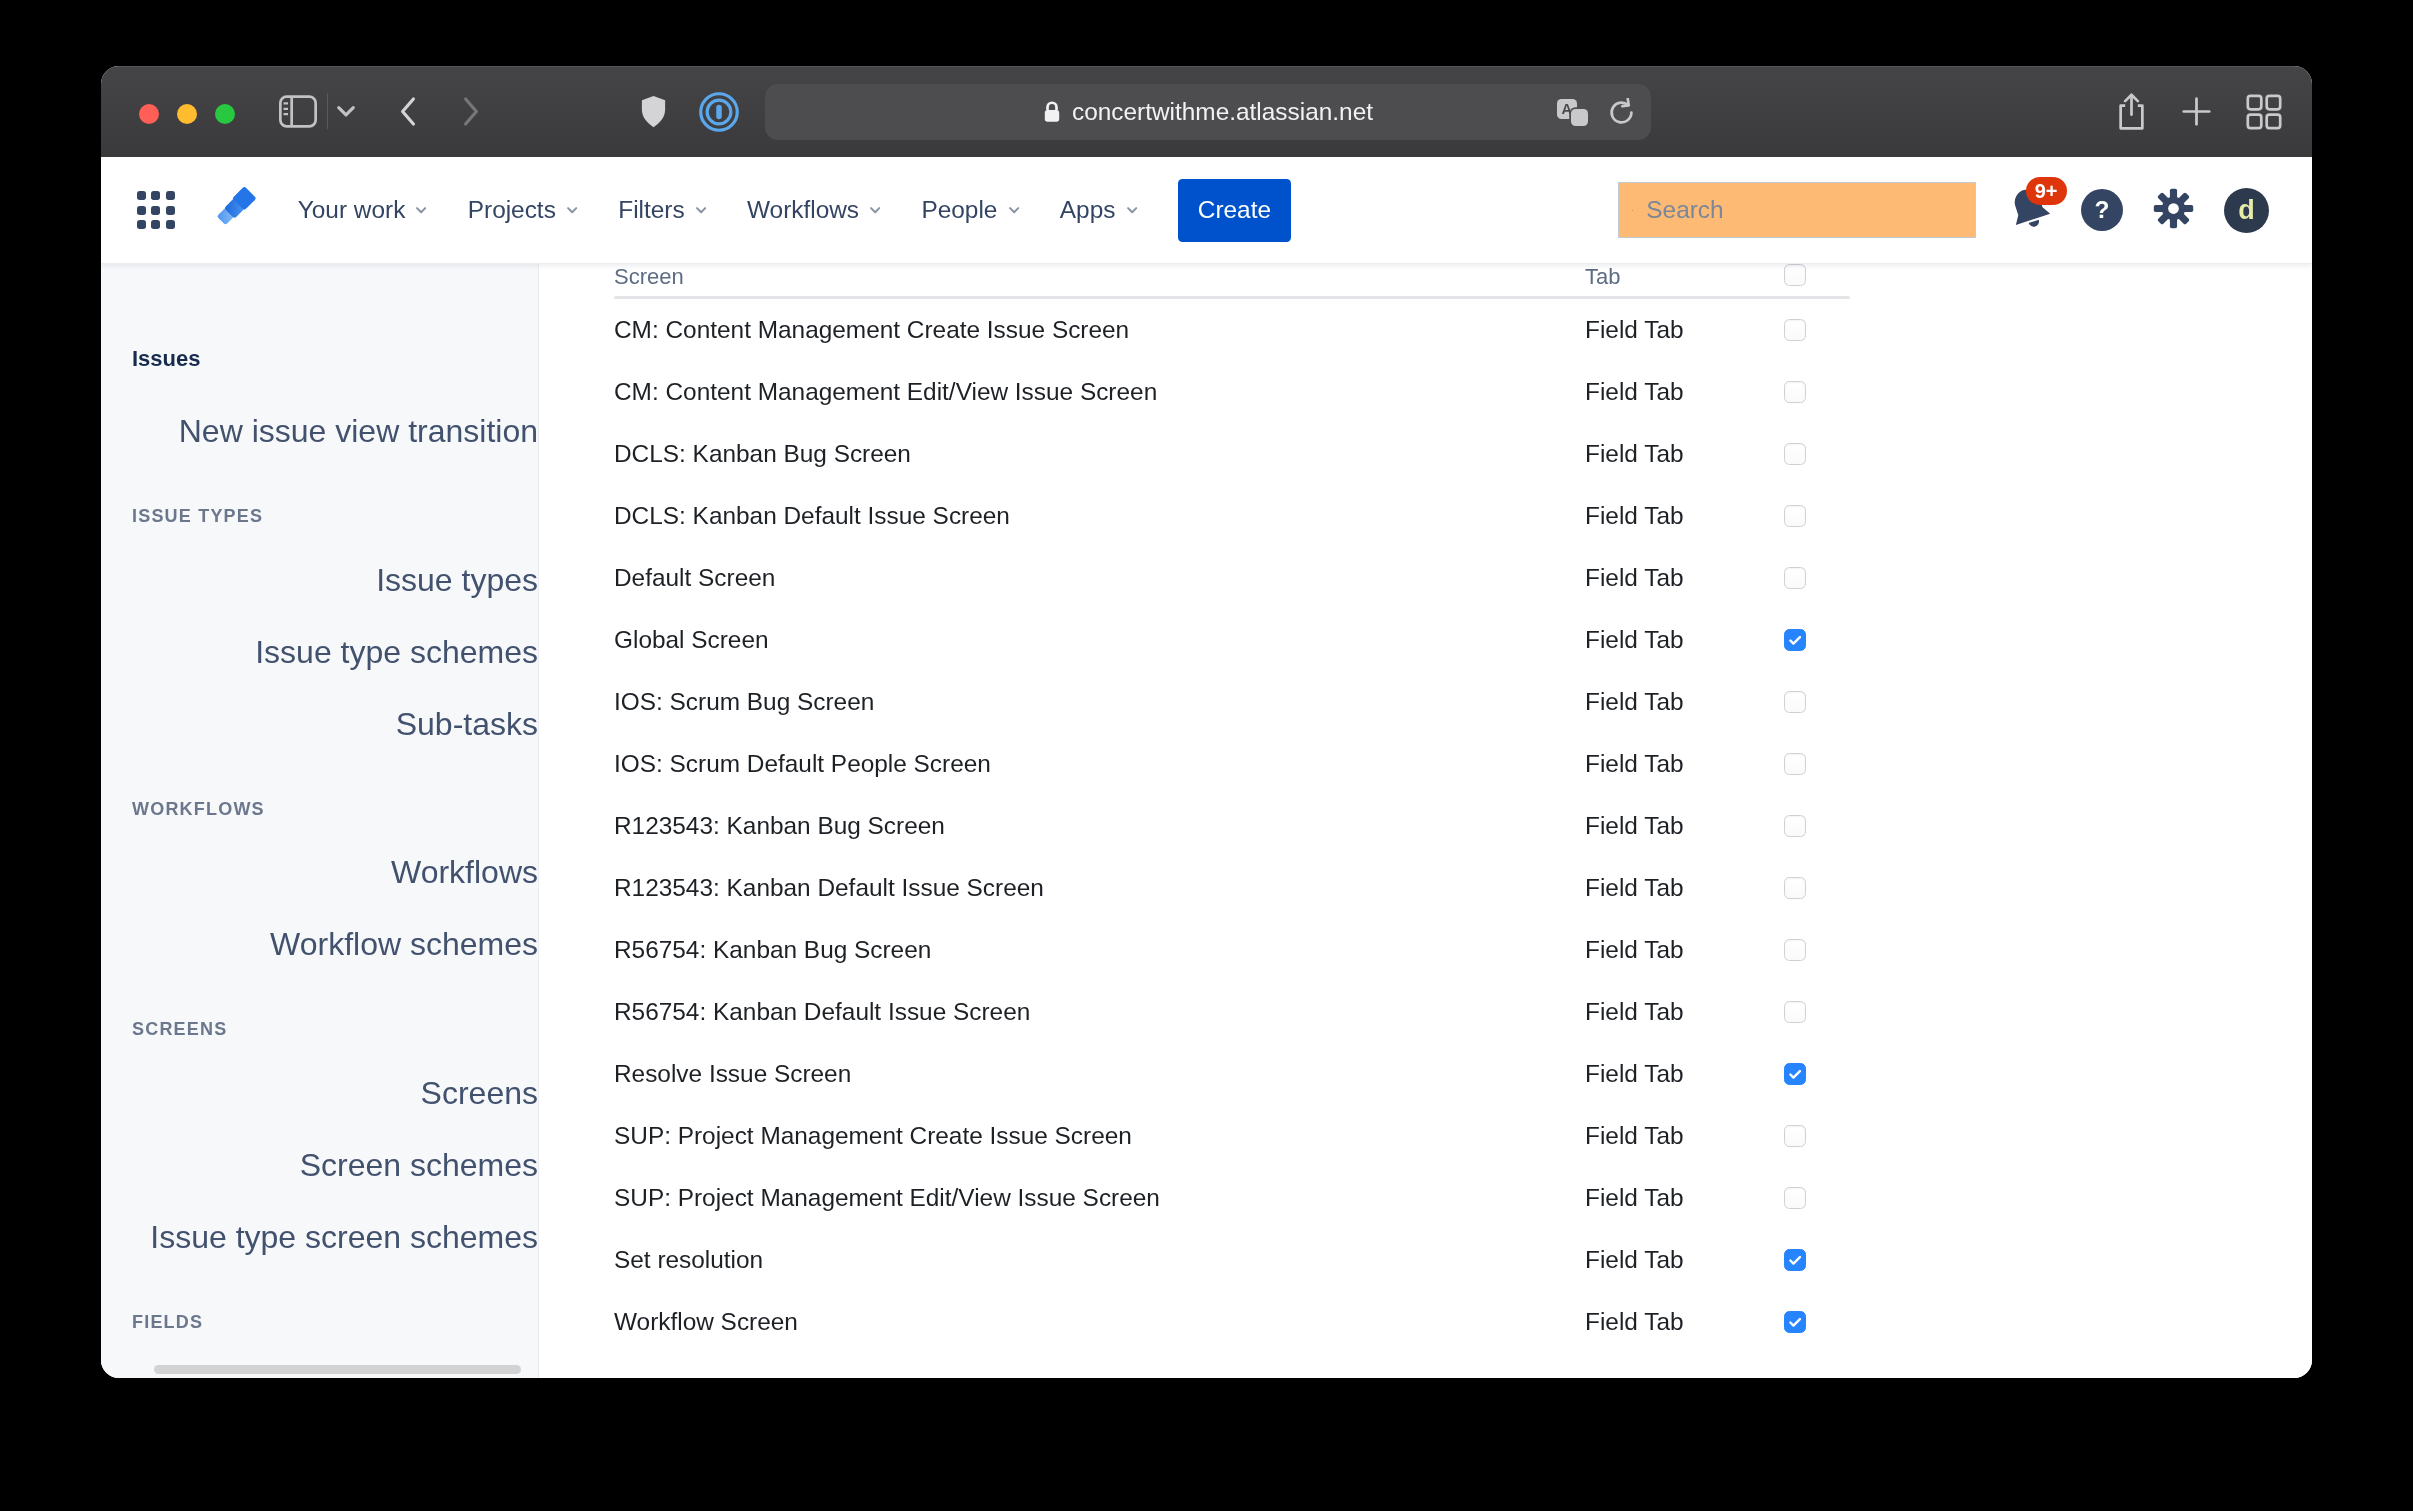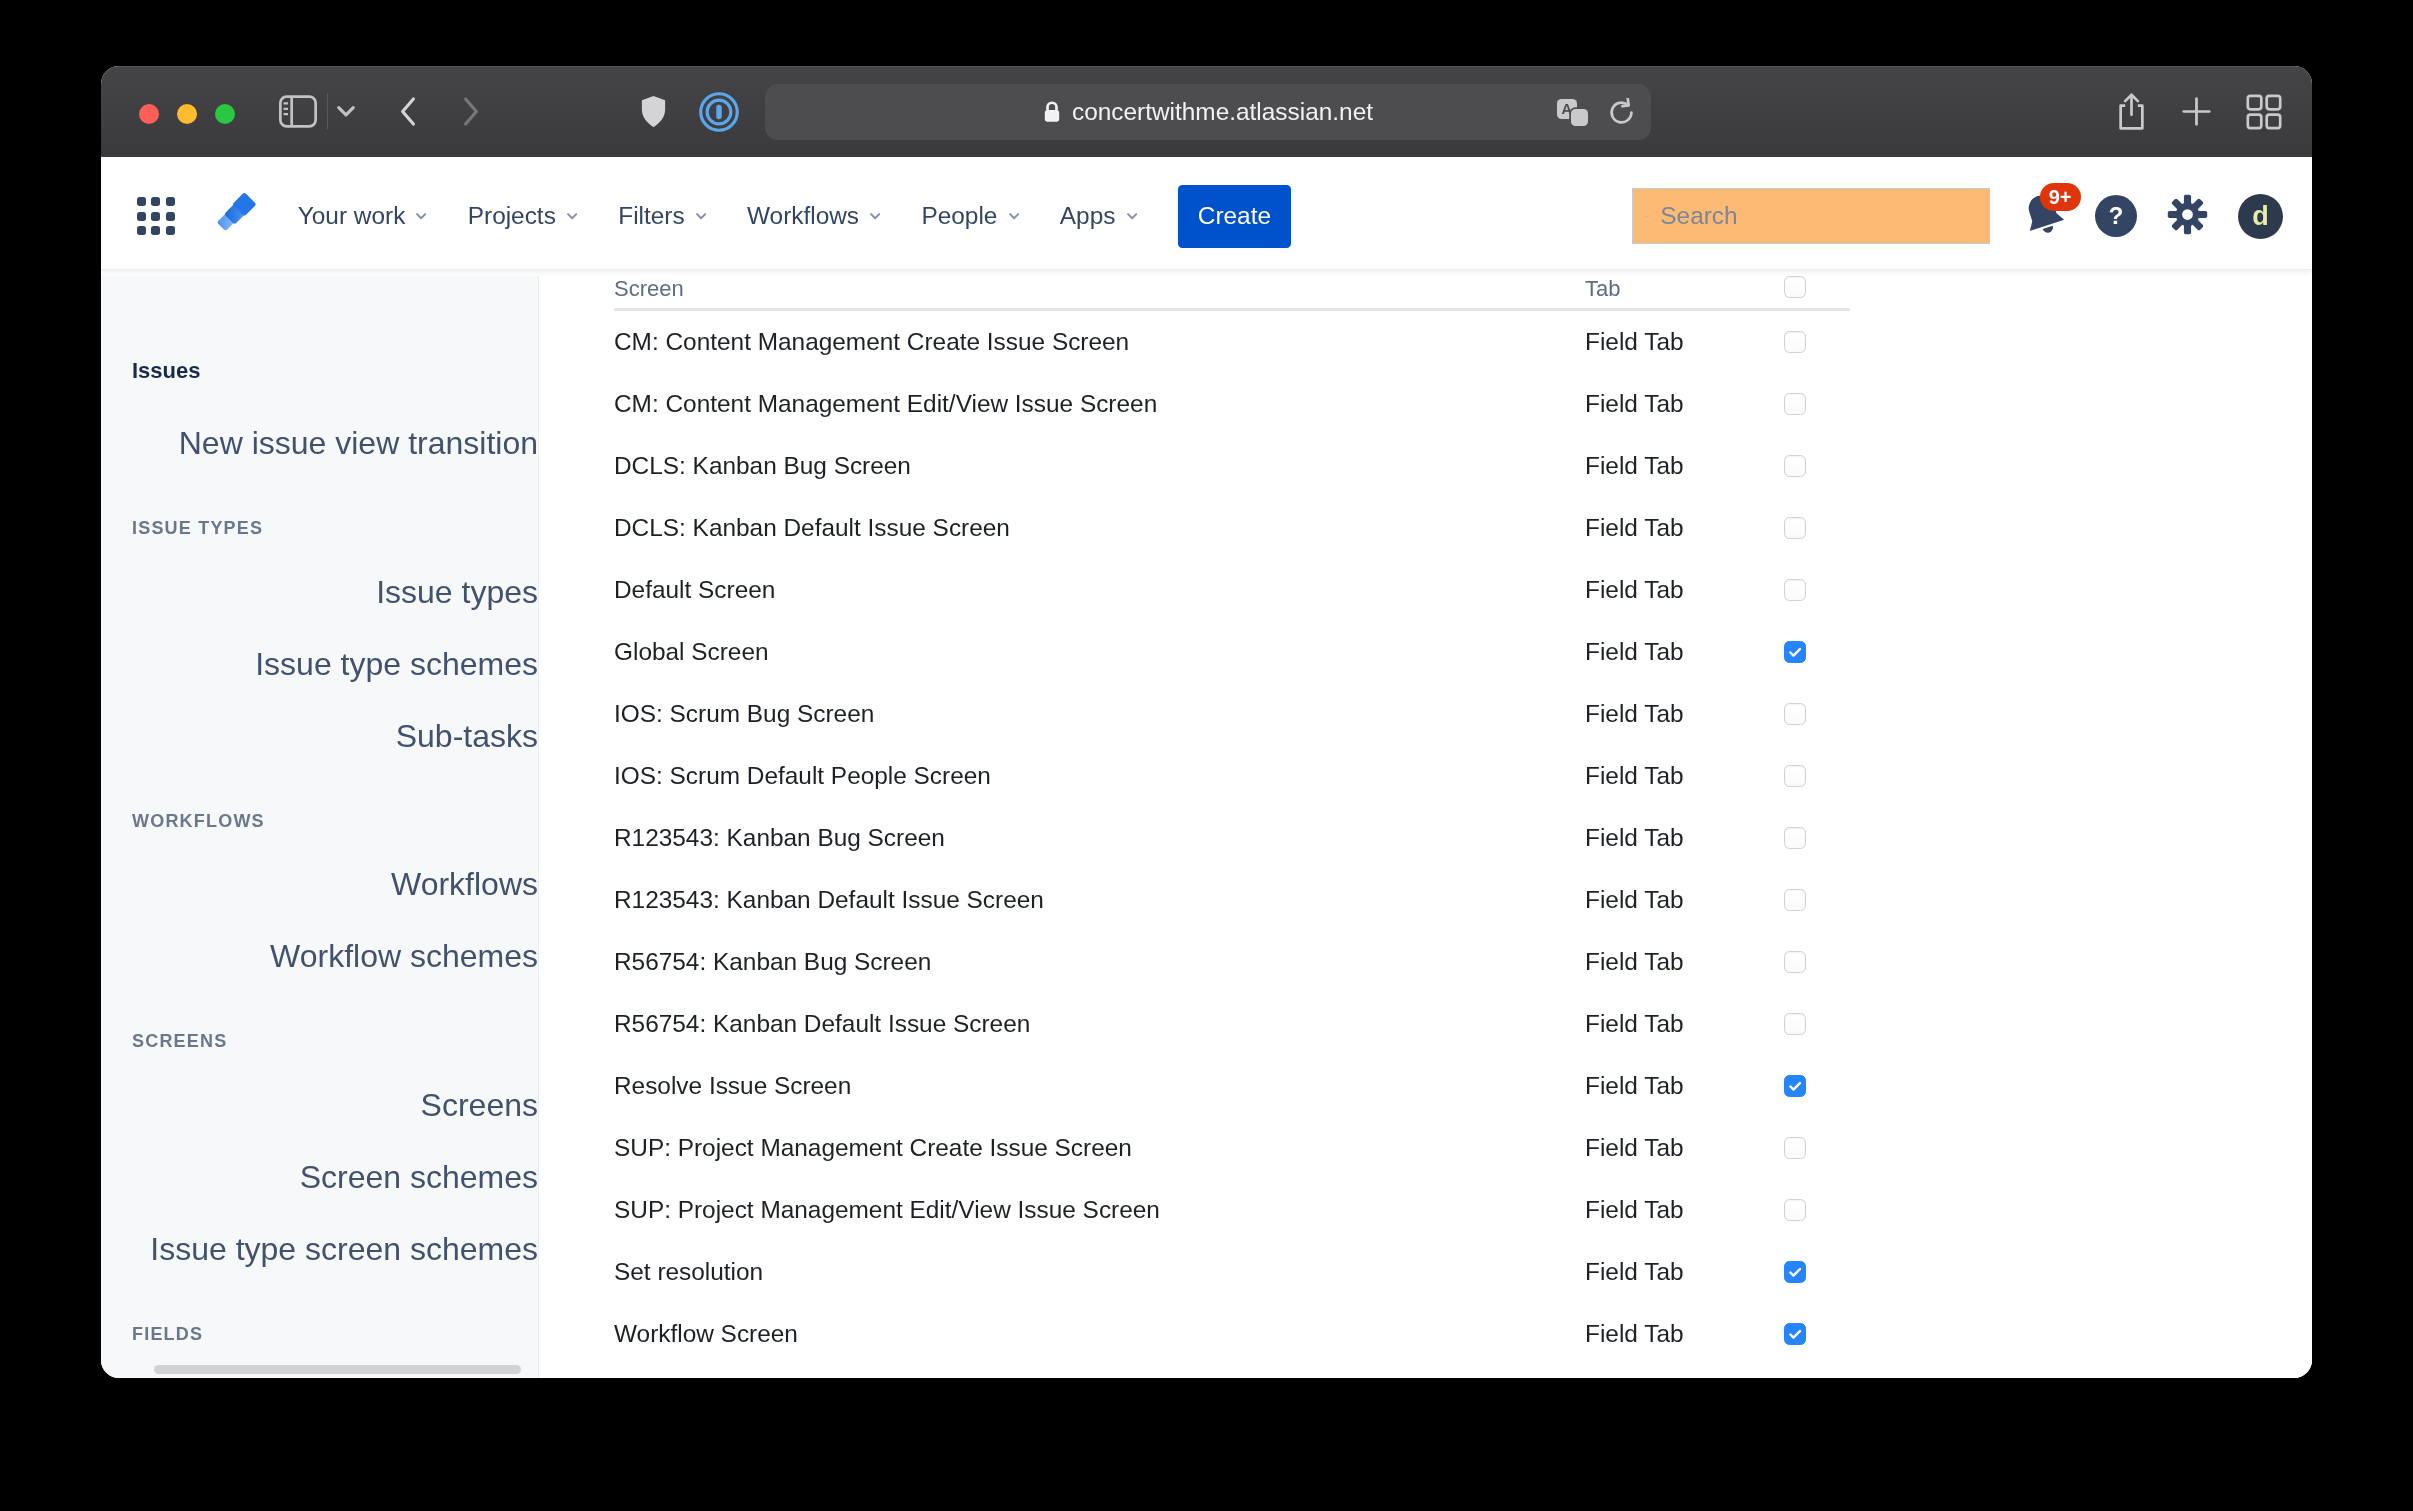--- a/index.html
+++ b/index.html
@@ -7,7 +7,7 @@
          font-family:"Liberation Sans",sans-serif;-webkit-font-smoothing:antialiased;}
   .window{position:absolute;left:101px;top:66px;width:2211px;height:1312px;border-radius:18px;
           overflow:hidden;background:#fff;box-shadow:0 36px 109px rgba(0,0,0,.65);
-          display:flex;flex-direction:column;gap:6px;}
+          display:flex;flex-direction:column;}
   
   .titlebar{position:relative;height:91px;flex:0 0 auto;
             background:linear-gradient(#454547,#3a3a3c);

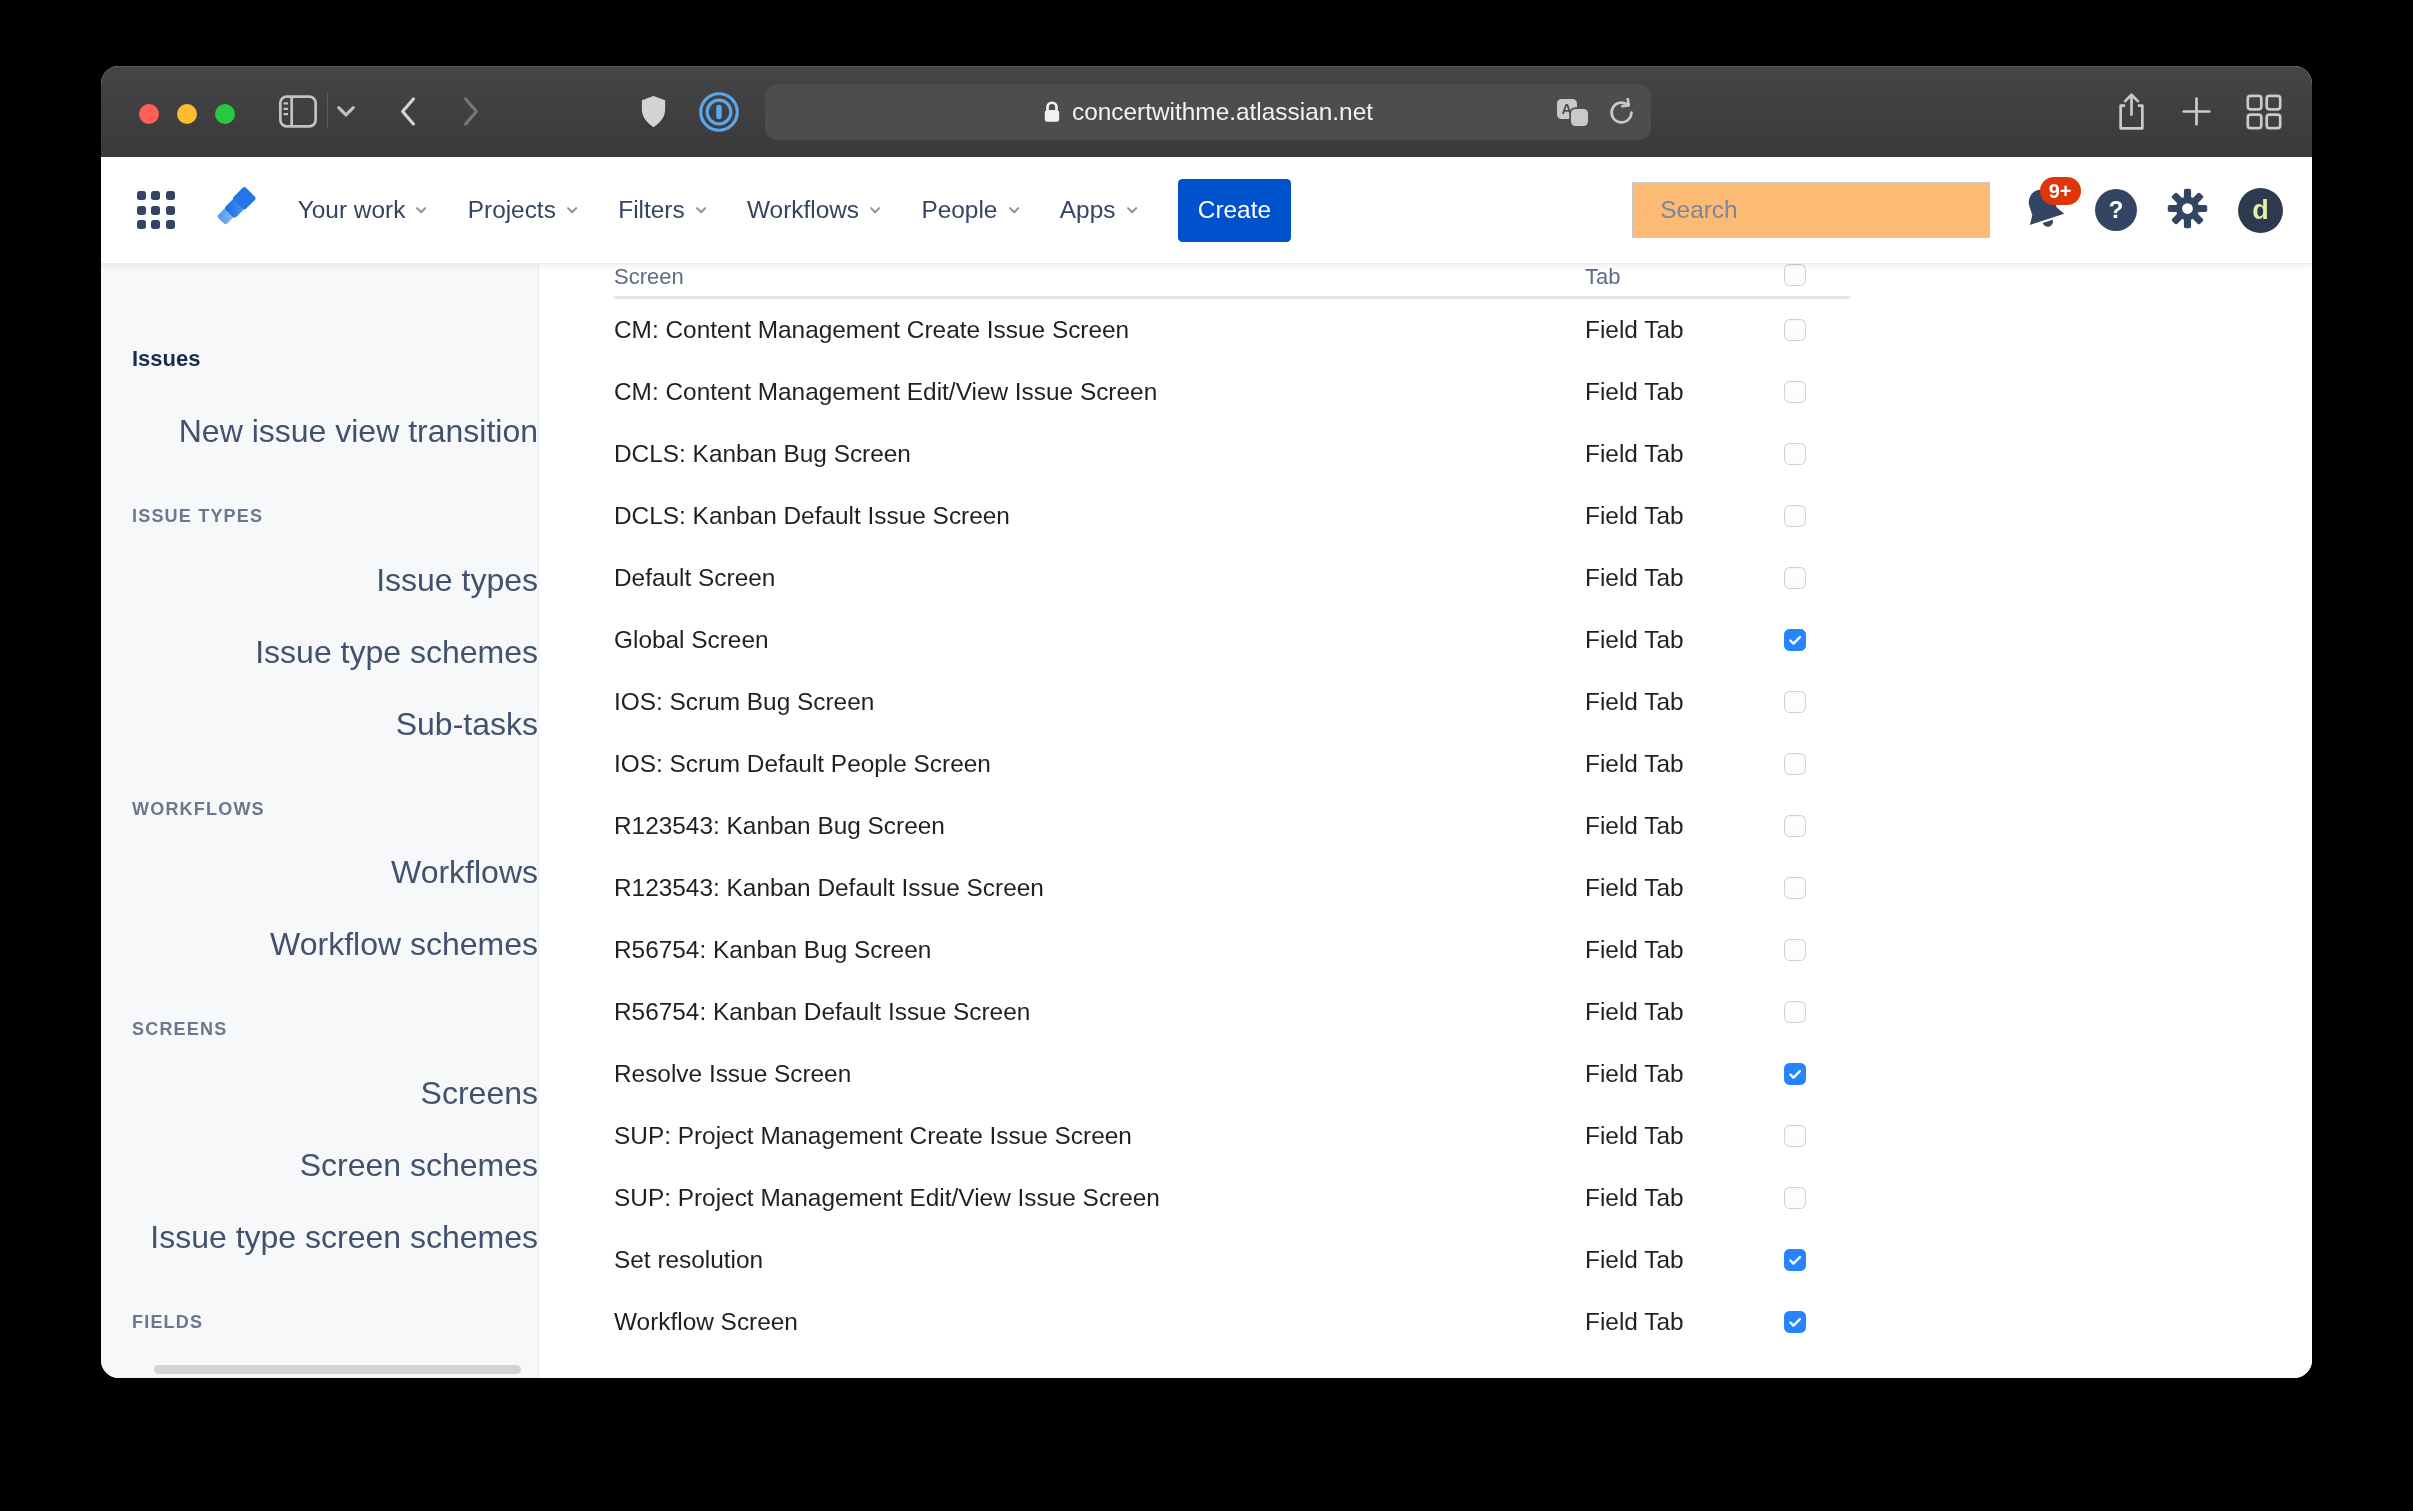--- a/index.html
+++ b/index.html
@@ -29,7 +29,7 @@
   .translate-box .b2{right:0;bottom:0;width:16.3px;height:16.3px;box-shadow:0 0 0 1.8px #4d4d4f;}
   
   .navbar{position:relative;z-index:3;height:106px;flex:0 0 auto;background:#fff;
-          display:flex;align-items:center;padding:0 29px 0 36px;
+          display:flex;align-items:center;padding:0 43px 0 36px;
           border-bottom:0.9px solid #ebecf0;box-shadow:0 2.7px 5.4px rgba(9,30,66,.08);justify-content:space-between;}
   .nav-left{display:flex;align-items:center;gap:38px;}
   .grid-ic{display:grid;grid-template-columns:repeat(3,9px);grid-gap:5.4px;}

